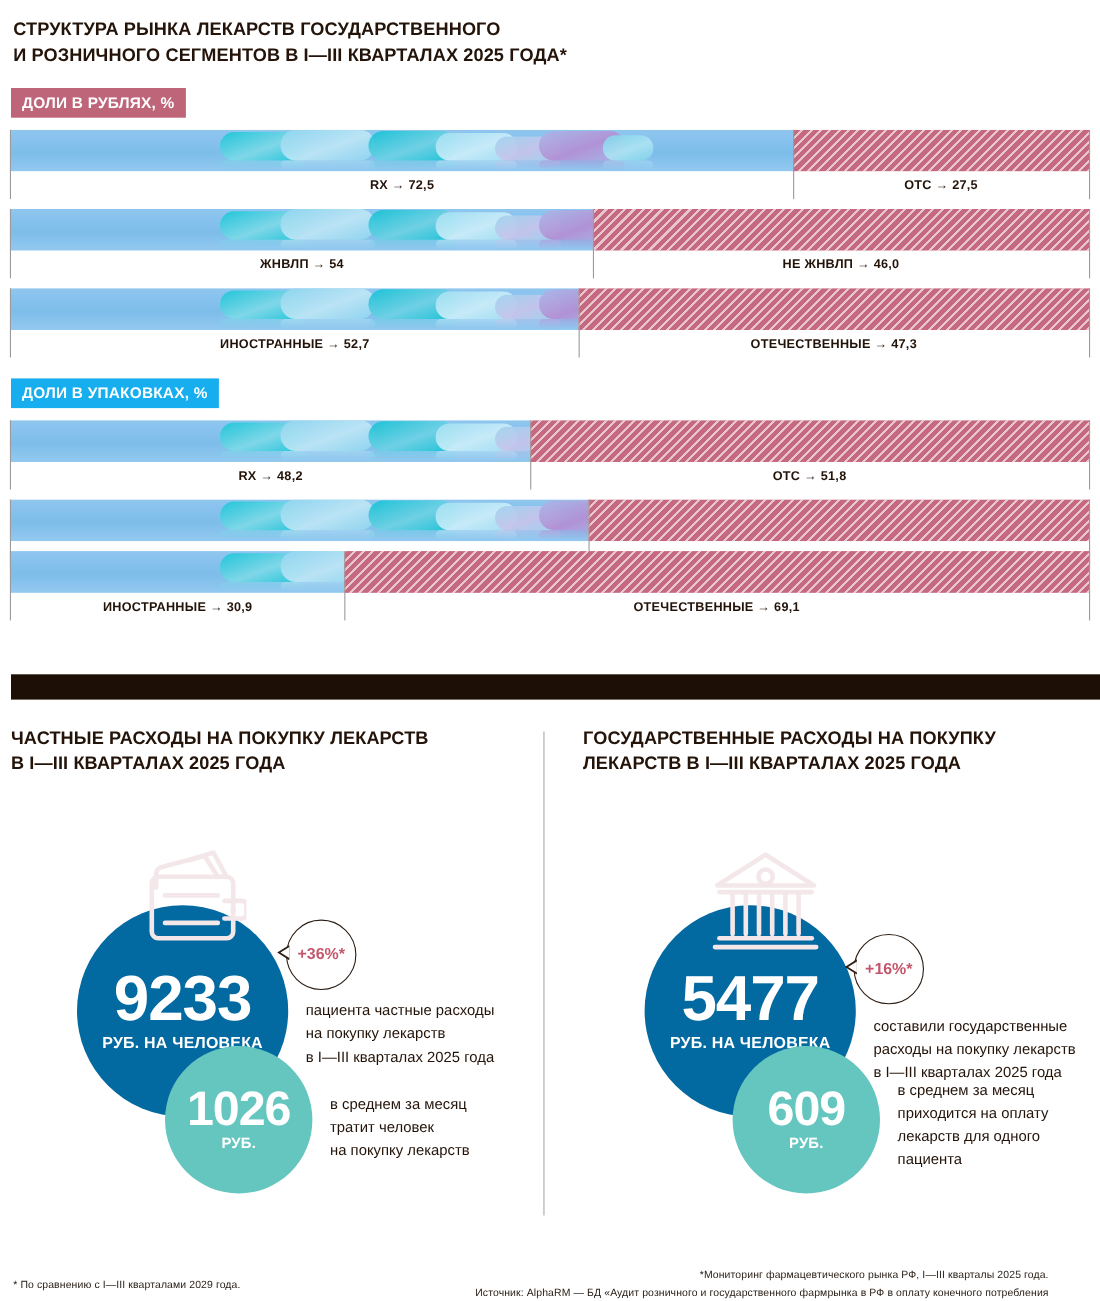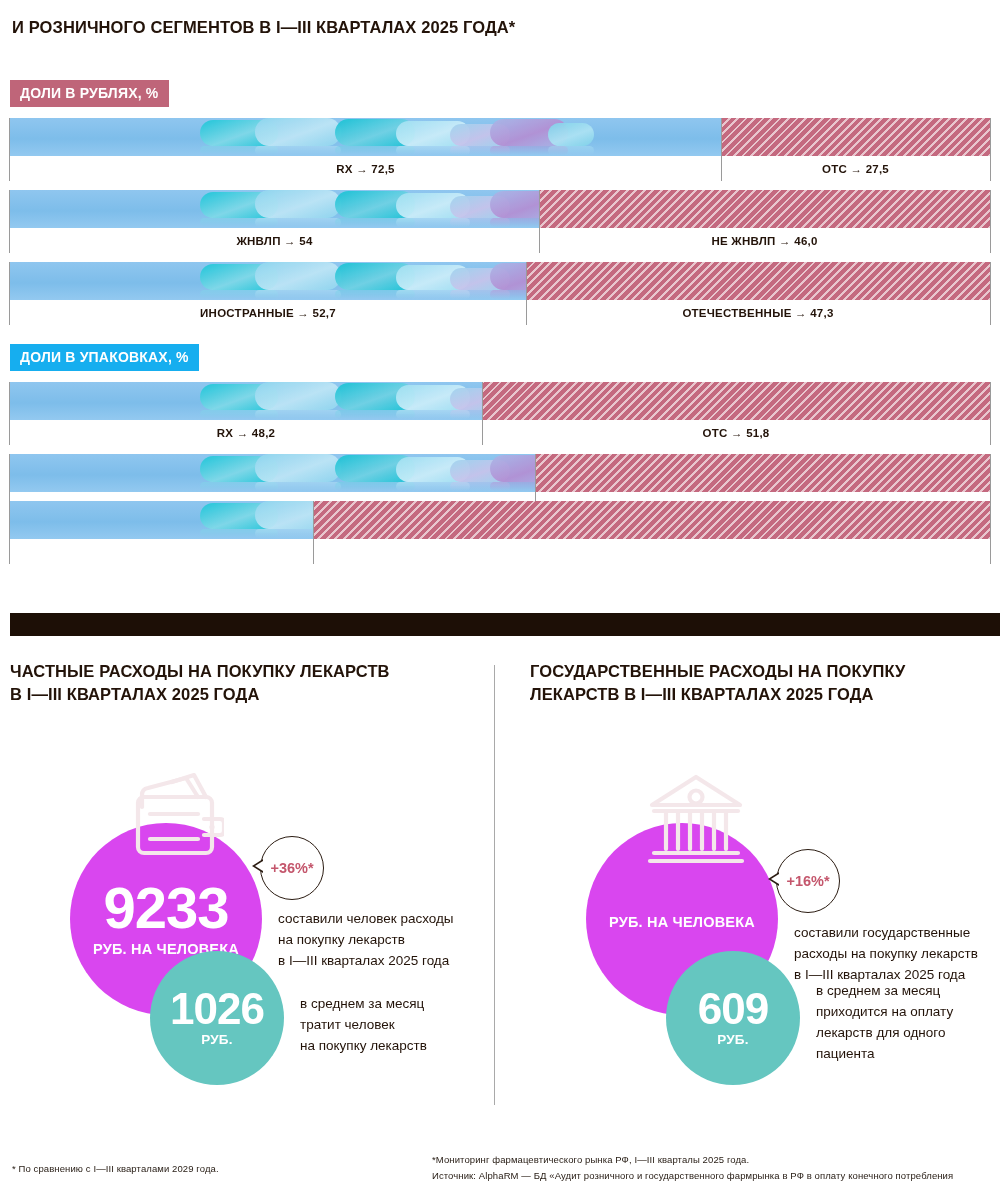--- a/index.html
+++ b/index.html
@@ -176,6 +176,7 @@
 <div class="page">
 
   <div class="main-title">
+    <span>СТРУКТУРА РЫНКА ЛЕКАРСТВ ГОСУДАРСТВЕННОГО</span>
     <span class="l2">И РОЗНИЧНОГО СЕГМЕНТОВ В I—III КВАРТАЛАХ 2025 ГОДА*</span>
   </div>
 

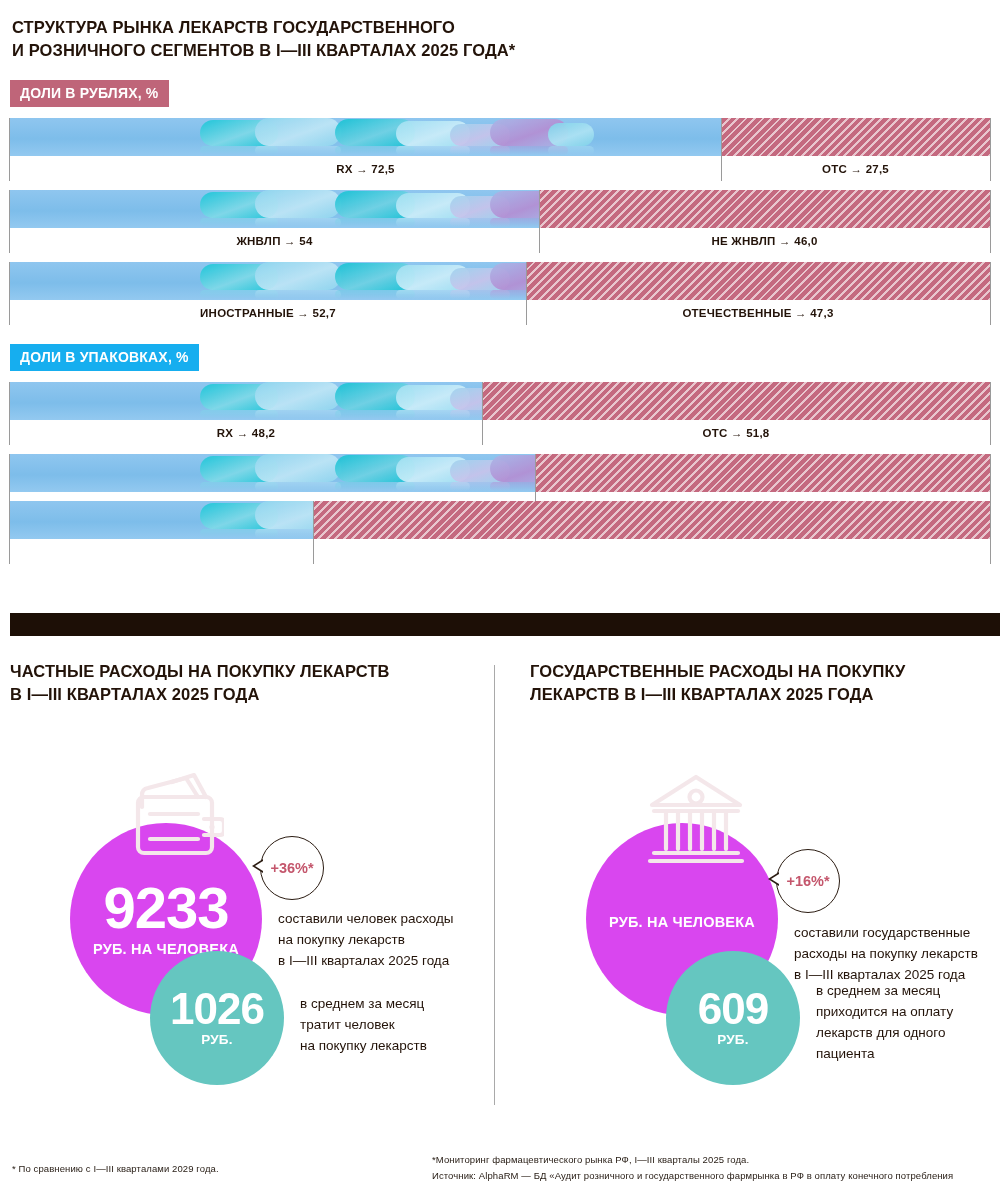--- a/index.html
+++ b/index.html
@@ -336,6 +336,10 @@
           </div>
           <div class="seg-rose" style="width: 677px;"></div>
         </div>
+        <div class="labelrow">
+          <div class="lbl" style="width: 303px;">ИНОСТРАННЫЕ → 30,9</div>
+          <div class="lbl" style="width: 677px;">ОТЕЧЕСТВЕННЫЕ → 69,1</div>
+        </div>
         <div class="divider-v" style="left: 303px; height: 63px;"></div>
         <div class="edge-left"></div>
         <div class="edge-right"></div>

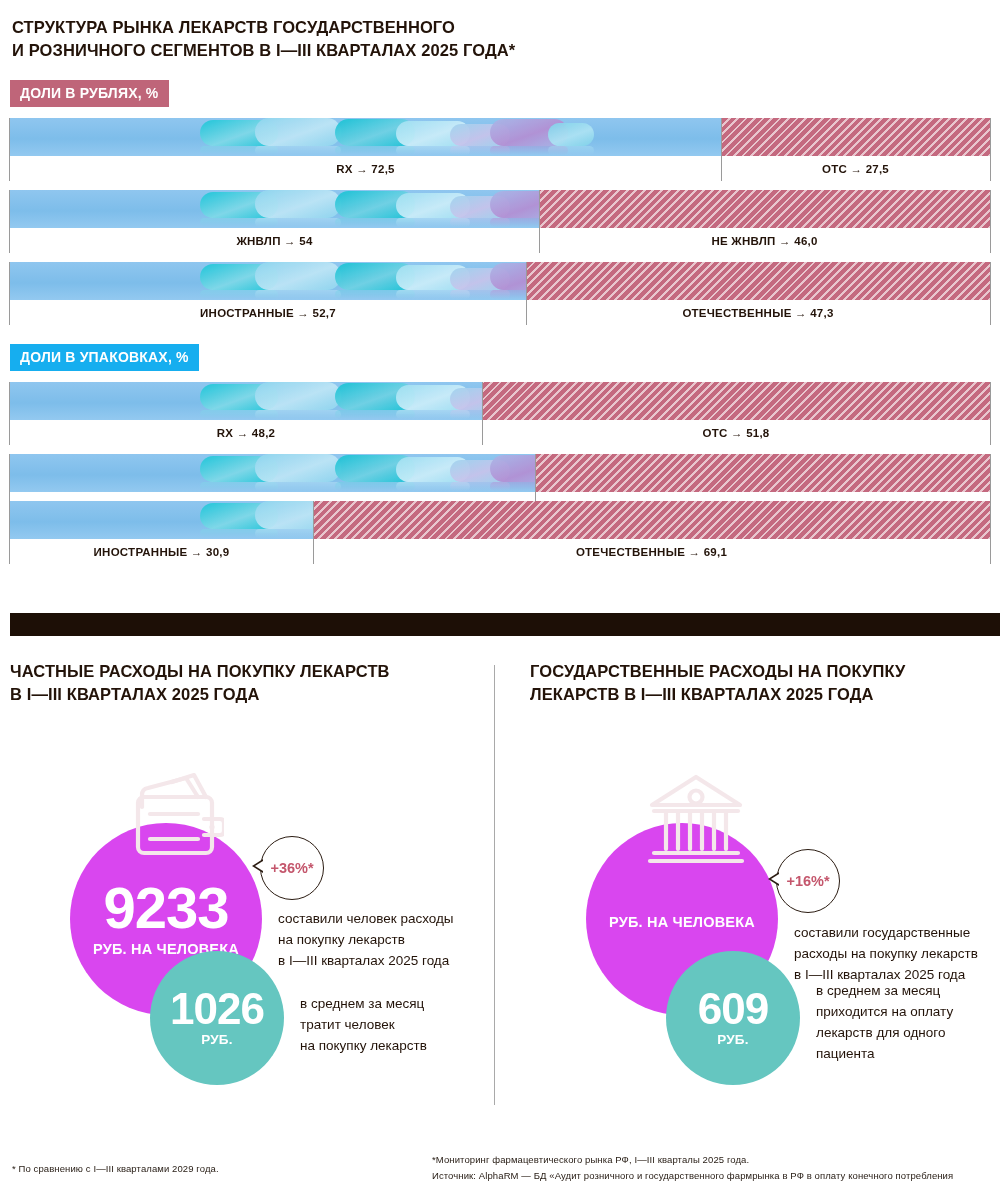--- a/index.html
+++ b/index.html
@@ -118,7 +118,7 @@
     display:flex;flex-direction:column;align-items:center;
     justify-content:center;color:#fff;
   }
-  .circ-rose{background:#d946ef;}
+  .circ-rose{background:#0369a1;}
   .circ-teal{background:#65c6c0;}
   .big-num{
     font-size:58px;font-weight:bold;line-height:.95;

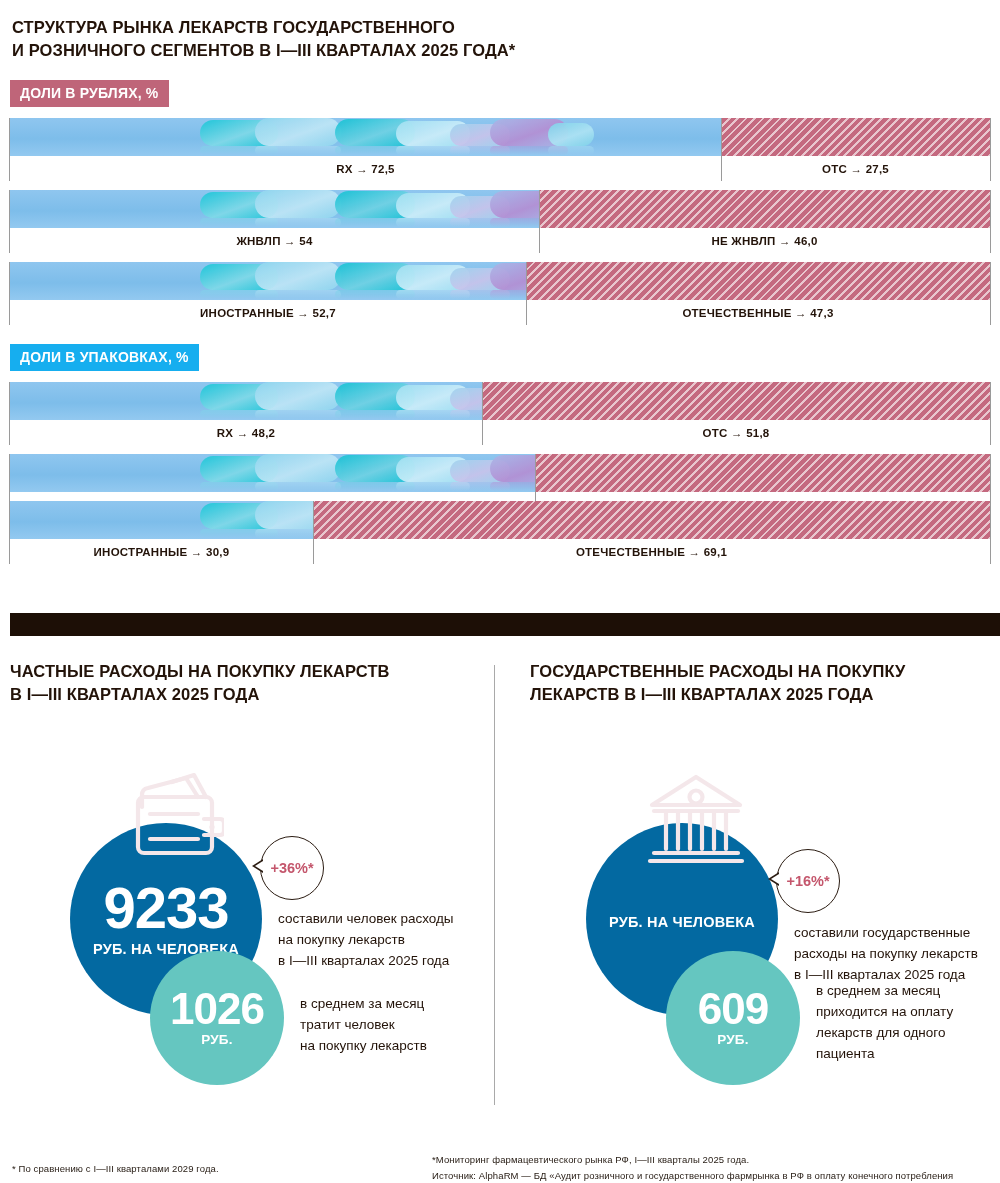--- a/index.html
+++ b/index.html
@@ -385,7 +385,7 @@
       <div class="bubble" style="left:250px;top:95px;">+36%*</div>
 
       <div class="note" style="left:268px;top:168px;">
-        <span>составили человек расходы</span><br>
+        <span>пациента частные расходы</span><br>
         <span>на покупку лекарств</span><br>
         <span>в I—III кварталах 2025 года</span>
       </div>

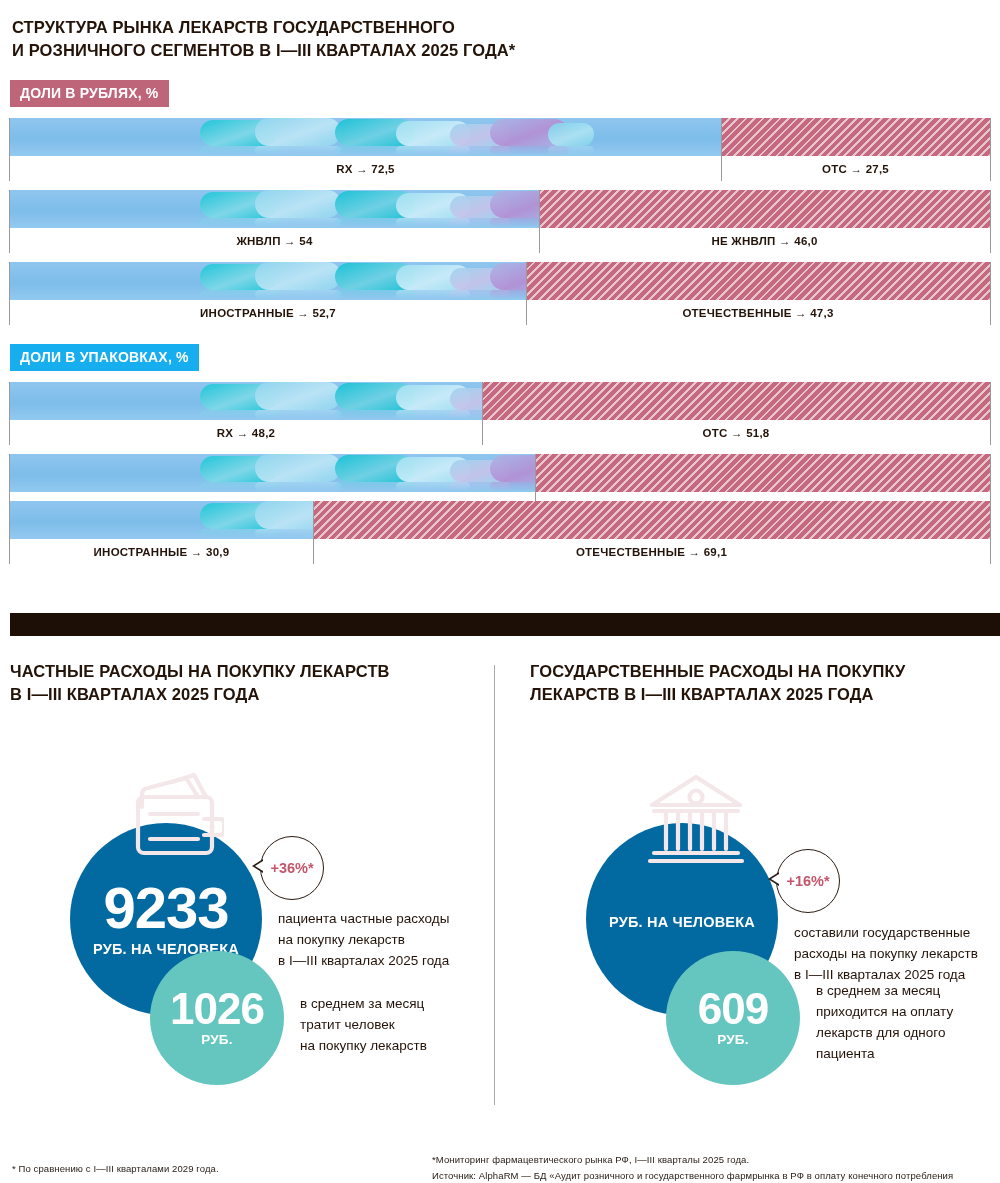--- a/index.html
+++ b/index.html
@@ -422,6 +422,7 @@
       </div>
 
       <div class="circ circ-rose" style="left:56px;top:82px;width:192px;height:192px;z-index:2;">
+        <div class="big-num">5477</div>
         <div class="big-sub">РУБ. НА ЧЕЛОВЕКА</div>
       </div>
 

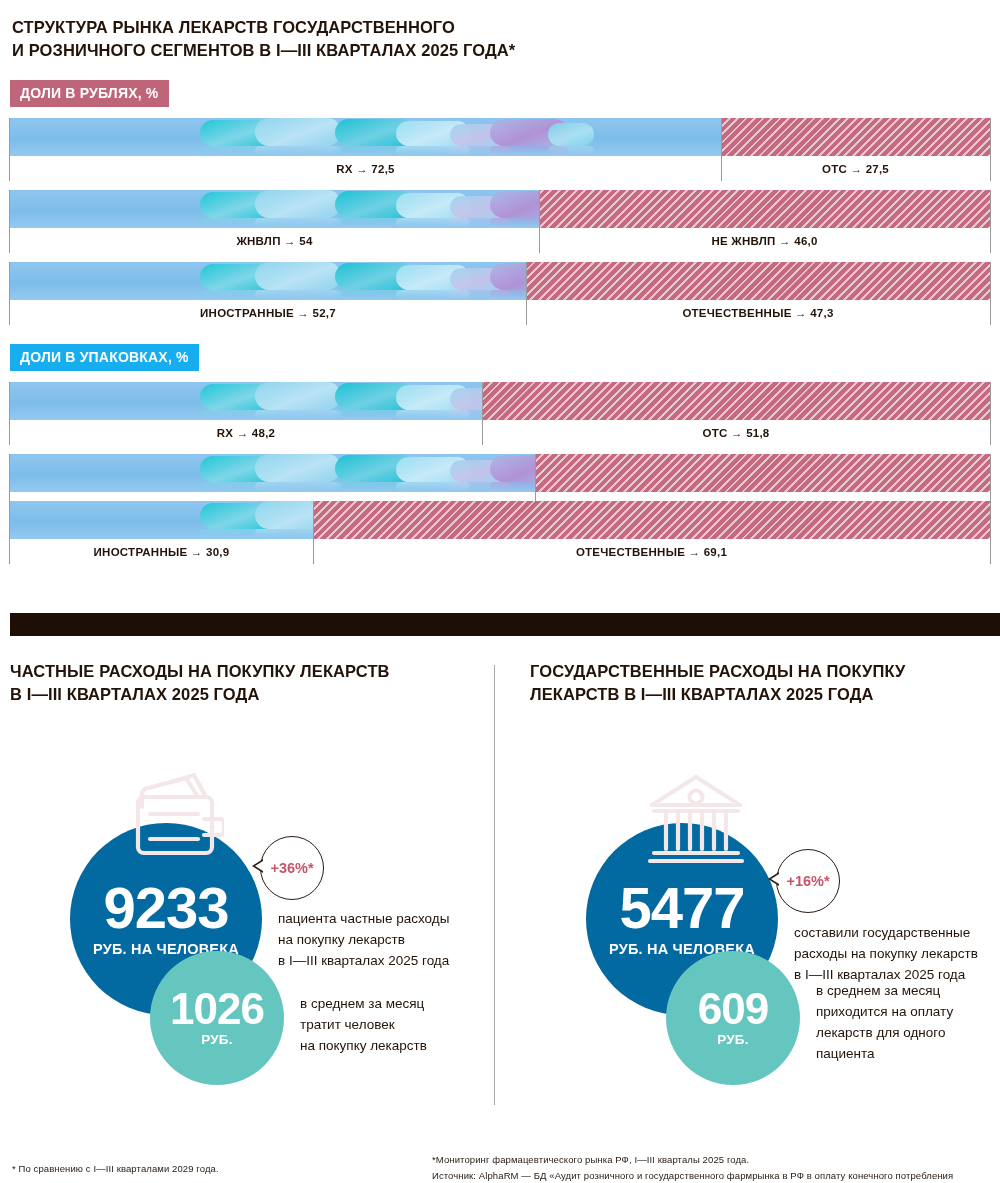--- a/index.html
+++ b/index.html
@@ -167,7 +167,7 @@
   }
   .foot-right{
     position:absolute;left:432px;top:1152px;
-    font-size:9.5px;color:#2b2119;line-height:1.65;letter-spacing:.1px;
+    font-size:9.5px;color:#2b2119;line-height:1.65;letter-spacing:.1px;text-align:right;
   }
 </style>
 </head>

